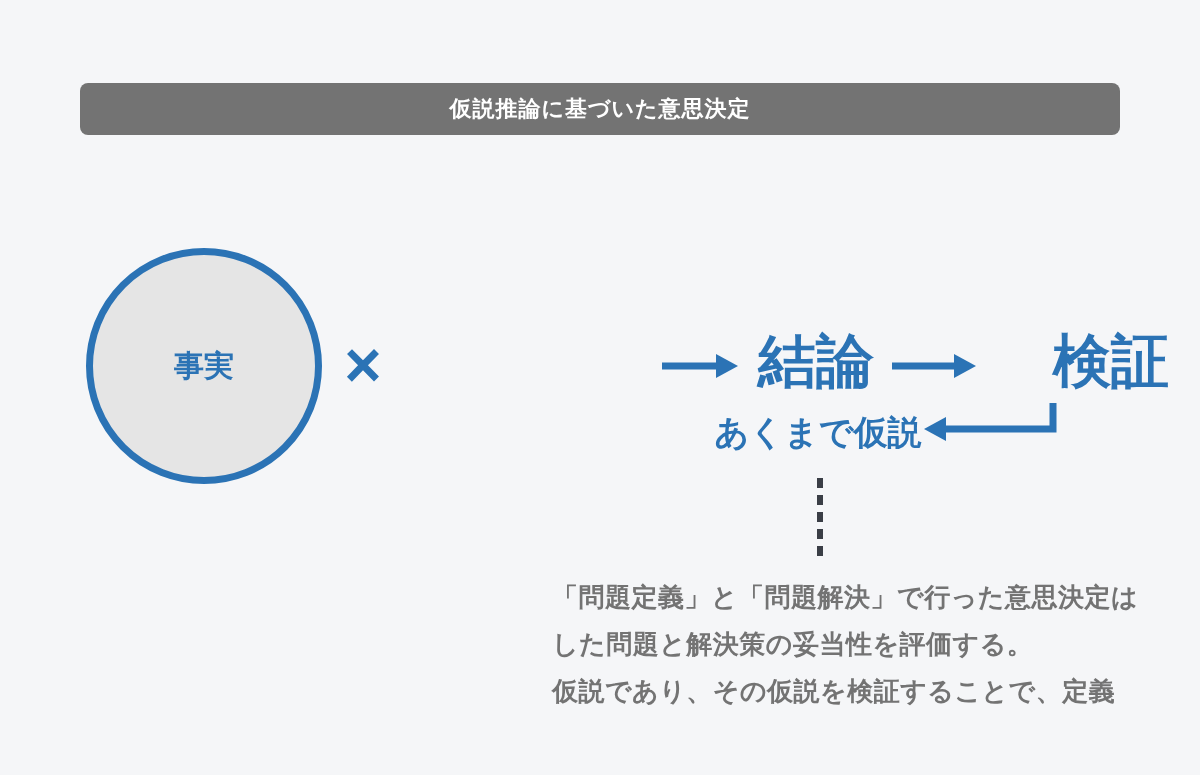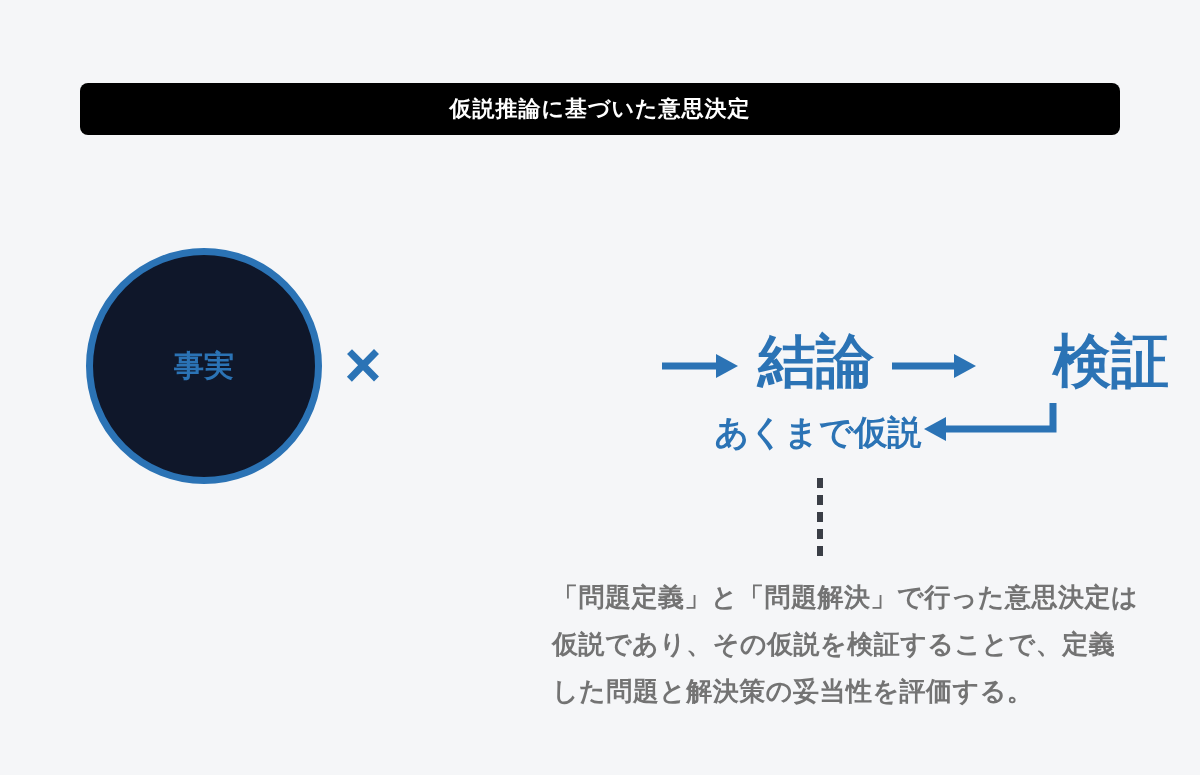--- a/index.html
+++ b/index.html
@@ -21,7 +21,7 @@
     top: 83px;
     width: 1040px;
     height: 52px;
-    background: #000000;
+    background: #737373;
     border-radius: 8px;
     display: flex;
     align-items: center;

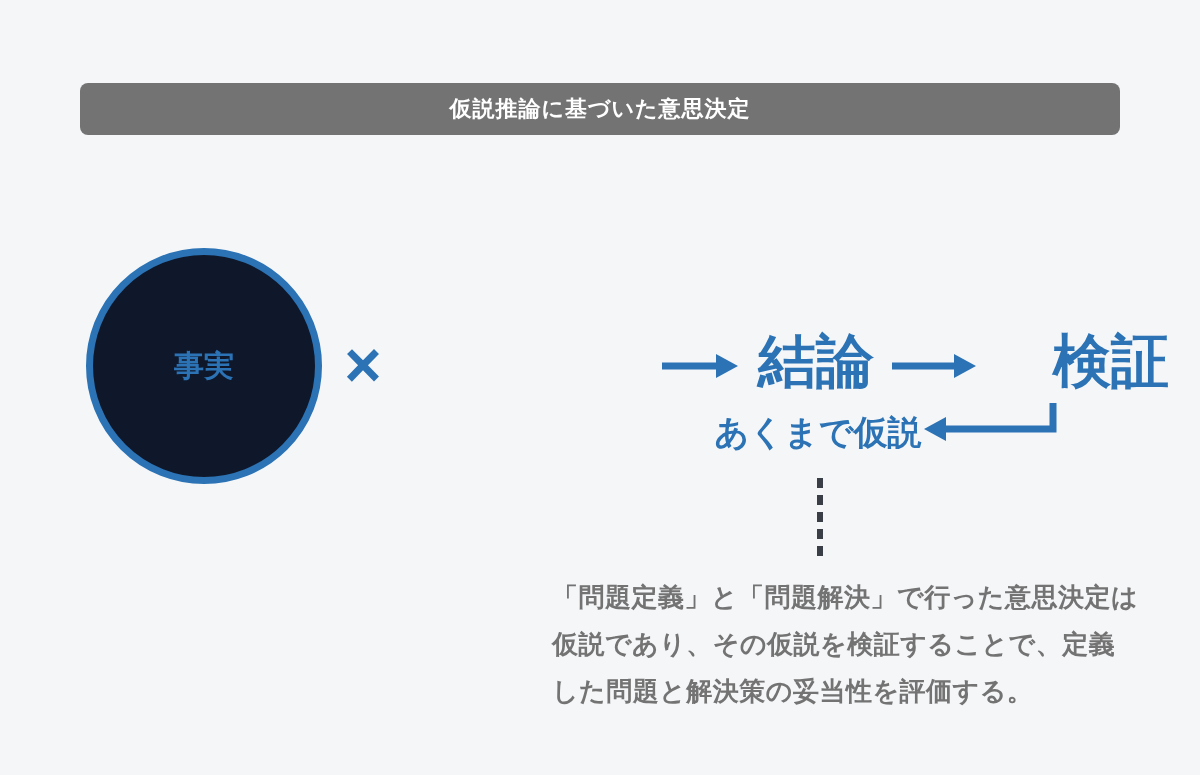--- a/index.html
+++ b/index.html
@@ -38,7 +38,7 @@
     width: 236px;
     height: 236px;
     box-sizing: border-box;
-    background: #0f172a;
+    background: #e5e5e5;
     border: 7px solid #2b73b5;
     border-radius: 50%;
     display: flex;

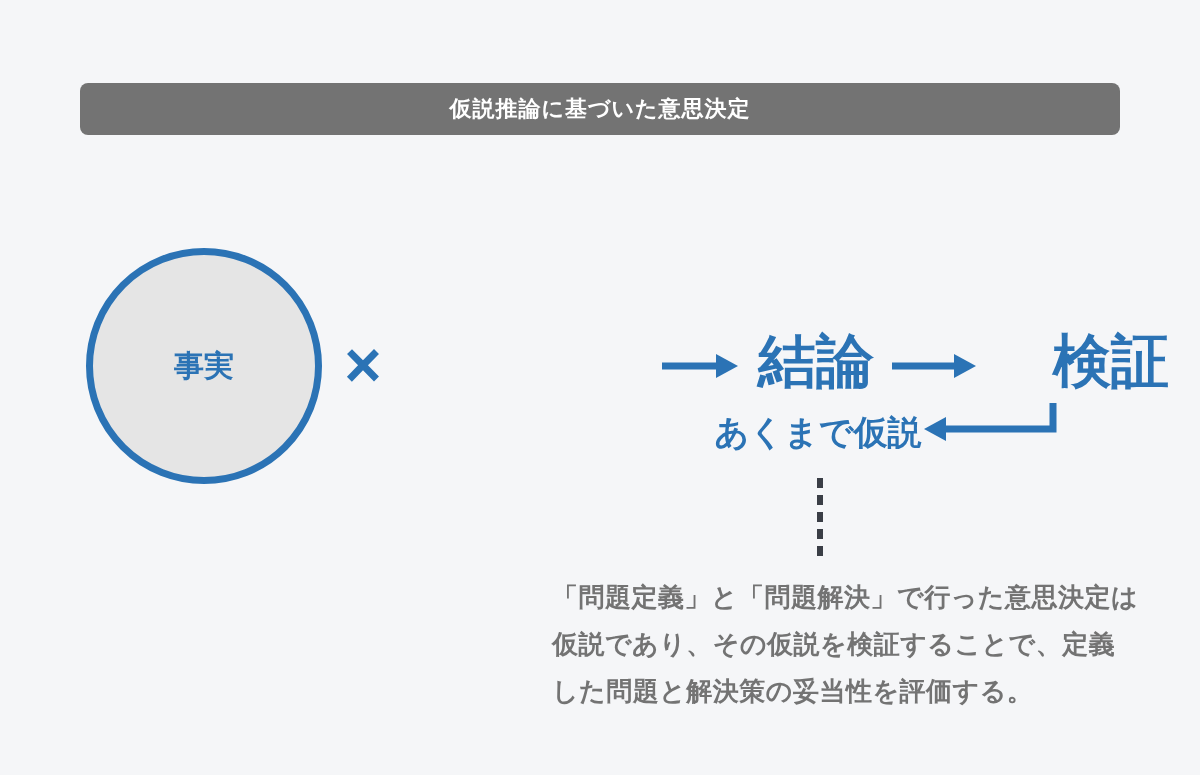--- a/index.html
+++ b/index.html
@@ -155,8 +155,8 @@
 
   <div class="caption">
     <div class="cap-line">「問題定義」と「問題解決」で行った意思決定は</div>
+    <div class="cap-line">した問題と解決策の妥当性を評価する。</div>
     <div class="cap-line">仮説であり、その仮説を検証することで、定義</div>
-    <div class="cap-line">した問題と解決策の妥当性を評価する。</div>
   </div>
 
 </div>

